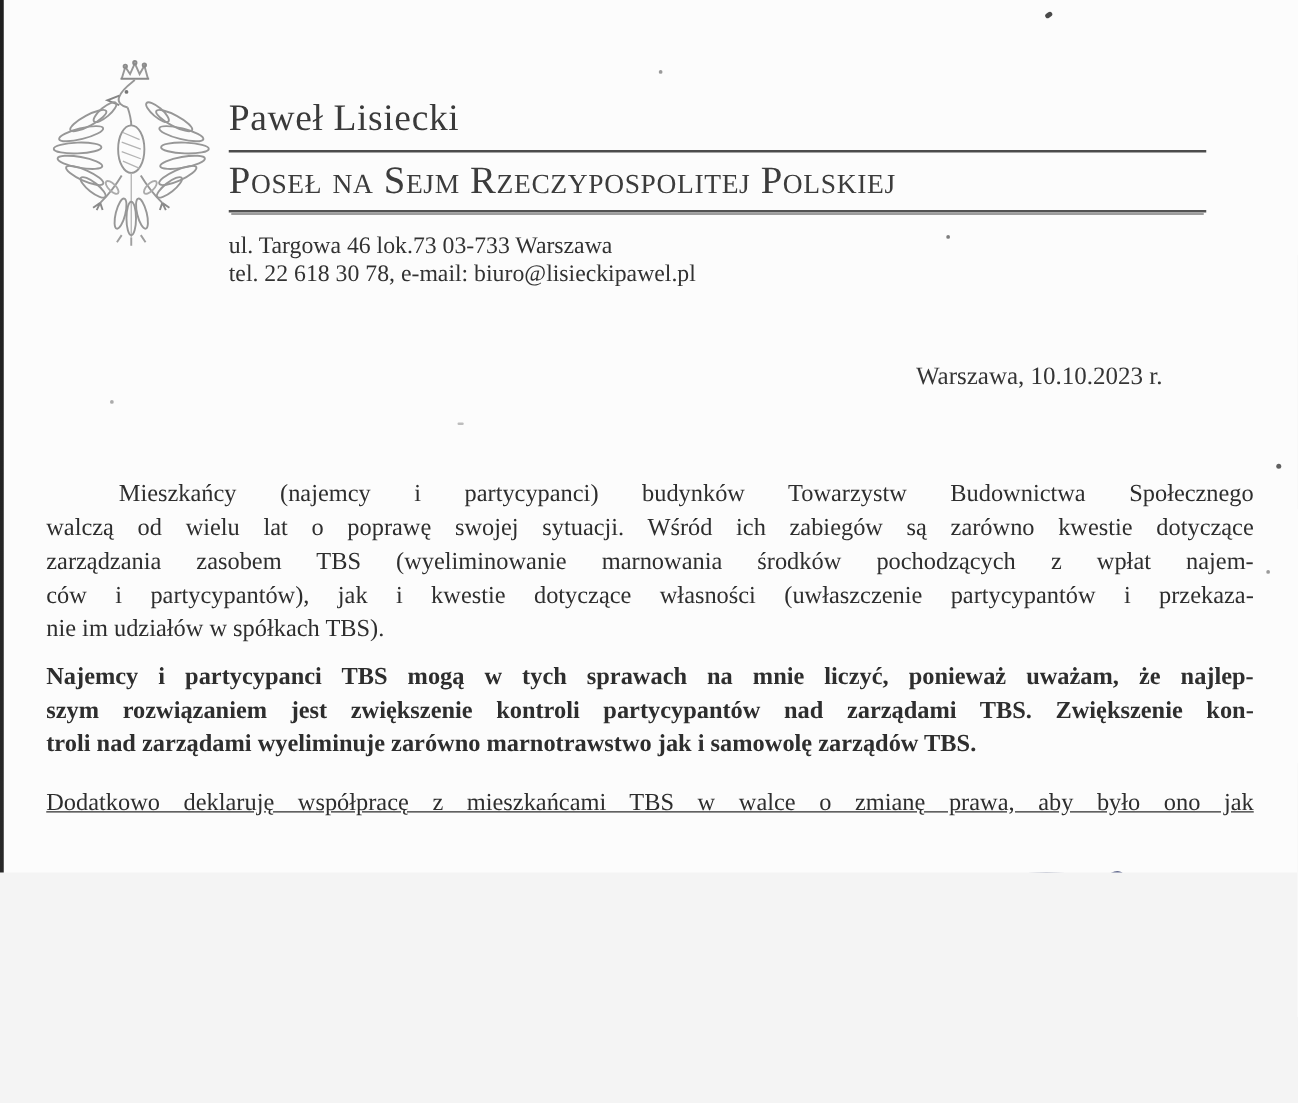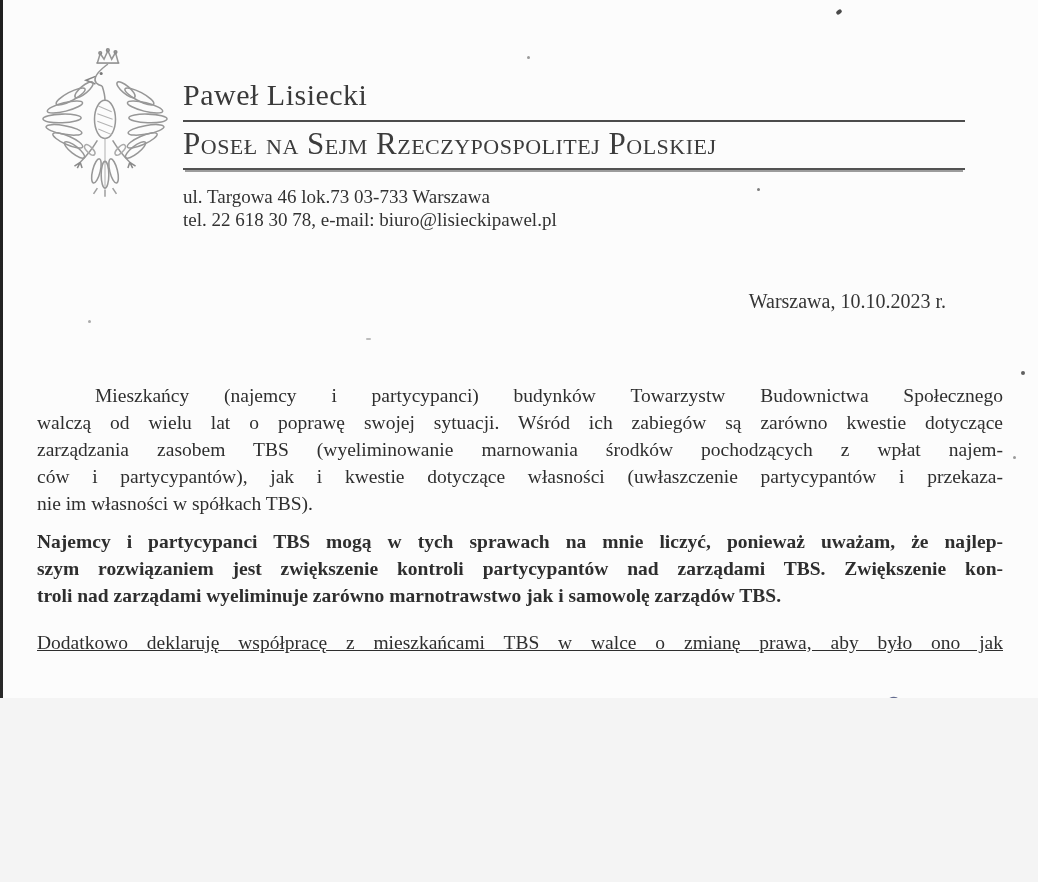--- a/index.html
+++ b/index.html
@@ -50,7 +50,7 @@
 
   
   .dateline {
-    position: absolute; top: 290px; right: 92px;
+    position: absolute; top: 290px; right: 108px;
     font-size: 20px; color: #353535;
   }
 

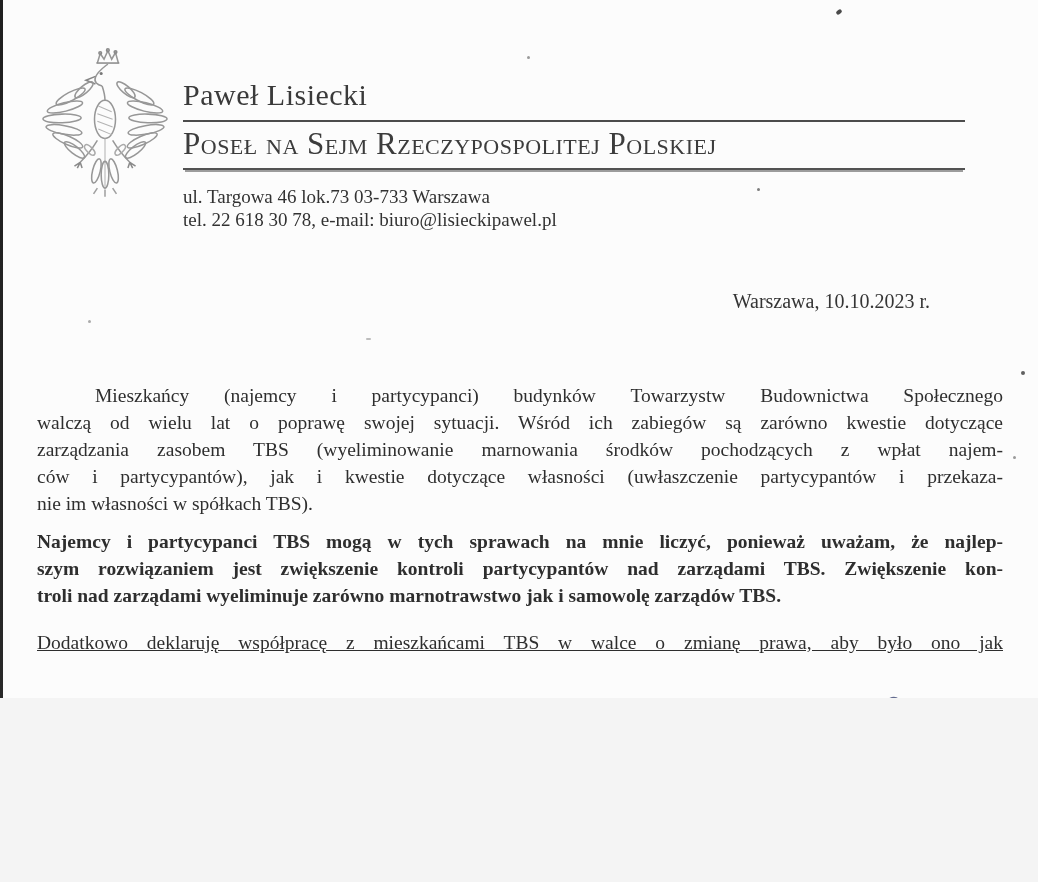--- a/index.html
+++ b/index.html
@@ -154,7 +154,7 @@
       <div class="line">walczą od wielu lat o poprawę swojej sytuacji. Wśród ich zabiegów są zarówno kwestie dotyczące</div>
       <div class="line">zarządzania zasobem TBS (wyeliminowanie marnowania środków pochodzących z wpłat najem-</div>
       <div class="line">ców i partycypantów), jak i kwestie dotyczące własności (uwłaszczenie partycypantów i przekaza-</div>
-      <div class="line last">nie im własności w spółkach TBS).</div>
+      <div class="line last">nie im udziałów w spółkach TBS).</div>
     </div>
     <div class="para p2">
       <div class="line">Najemcy i partycypanci TBS mogą w tych sprawach na mnie liczyć, ponieważ uważam, że najlep-</div>

